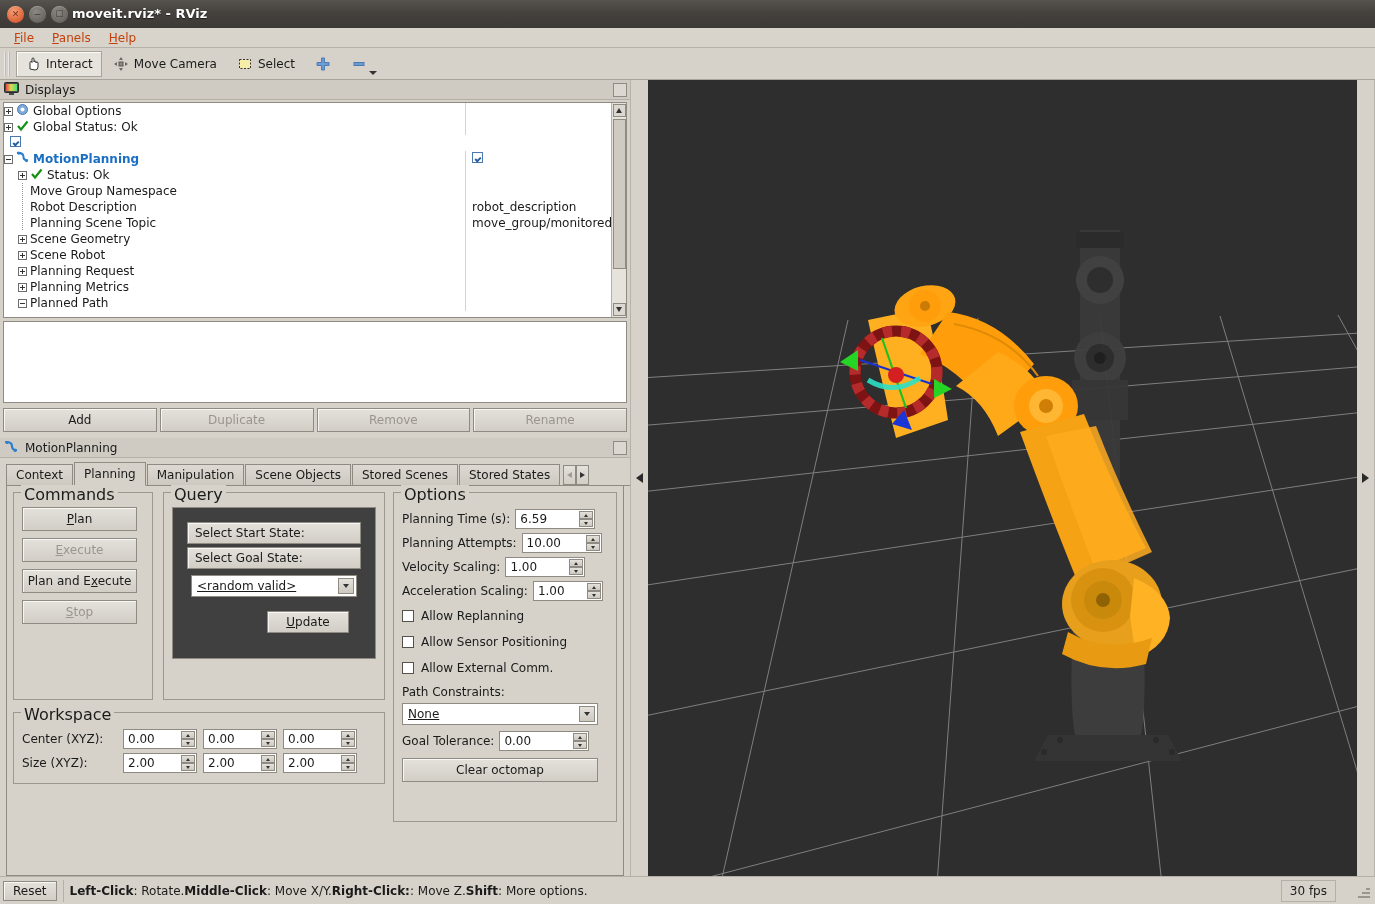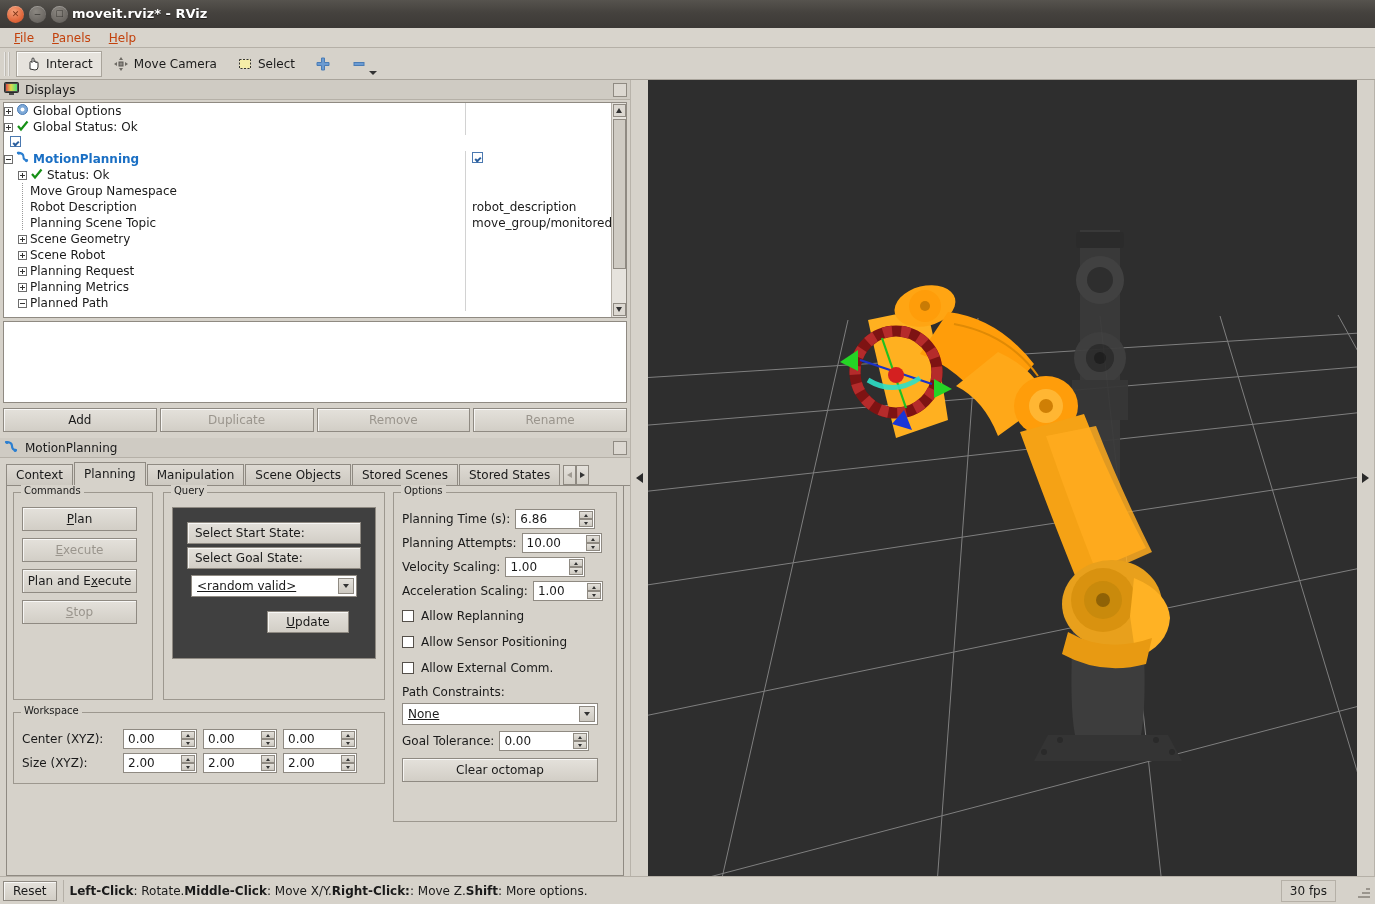--- a/index.html
+++ b/index.html
@@ -173,7 +173,7 @@
   .gbox{ border:1px solid #9d988f; position:relative; padding:14px 8px 8px 8px; }
   .gbox > legend, .gtitle{
     position:absolute; top:-8px; left:7px; background:#d6d2ca;
-    padding:0 3px; font-size:10px;
+    padding:0 3px; font-size:16px;
   }
   .qbtn{
     height:22px; background:linear-gradient(180deg,#e4e1db,#d2cec6);

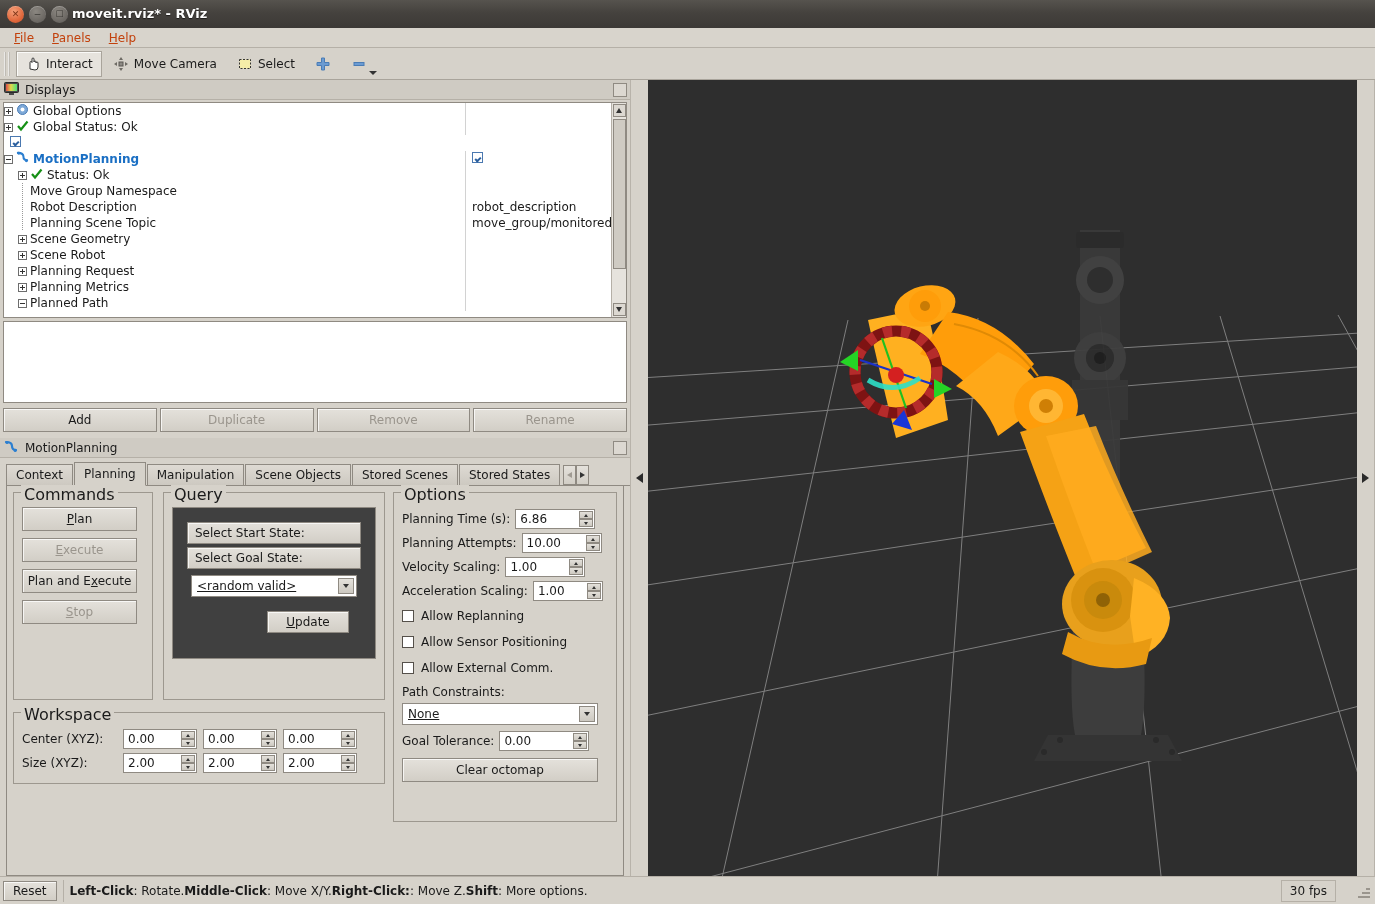--- a/index.html
+++ b/index.html
@@ -625,7 +625,7 @@
           <div class="opt-row">
             <span class="opt-label">Planning Time (s):</span>
             <div class="spin" style="width:80px;">
-              <span>6.86</span>
+              <span>6.59</span>
               <span class="spinbtns">
                   <div>
                     <span class="tri-up sm"></span>

